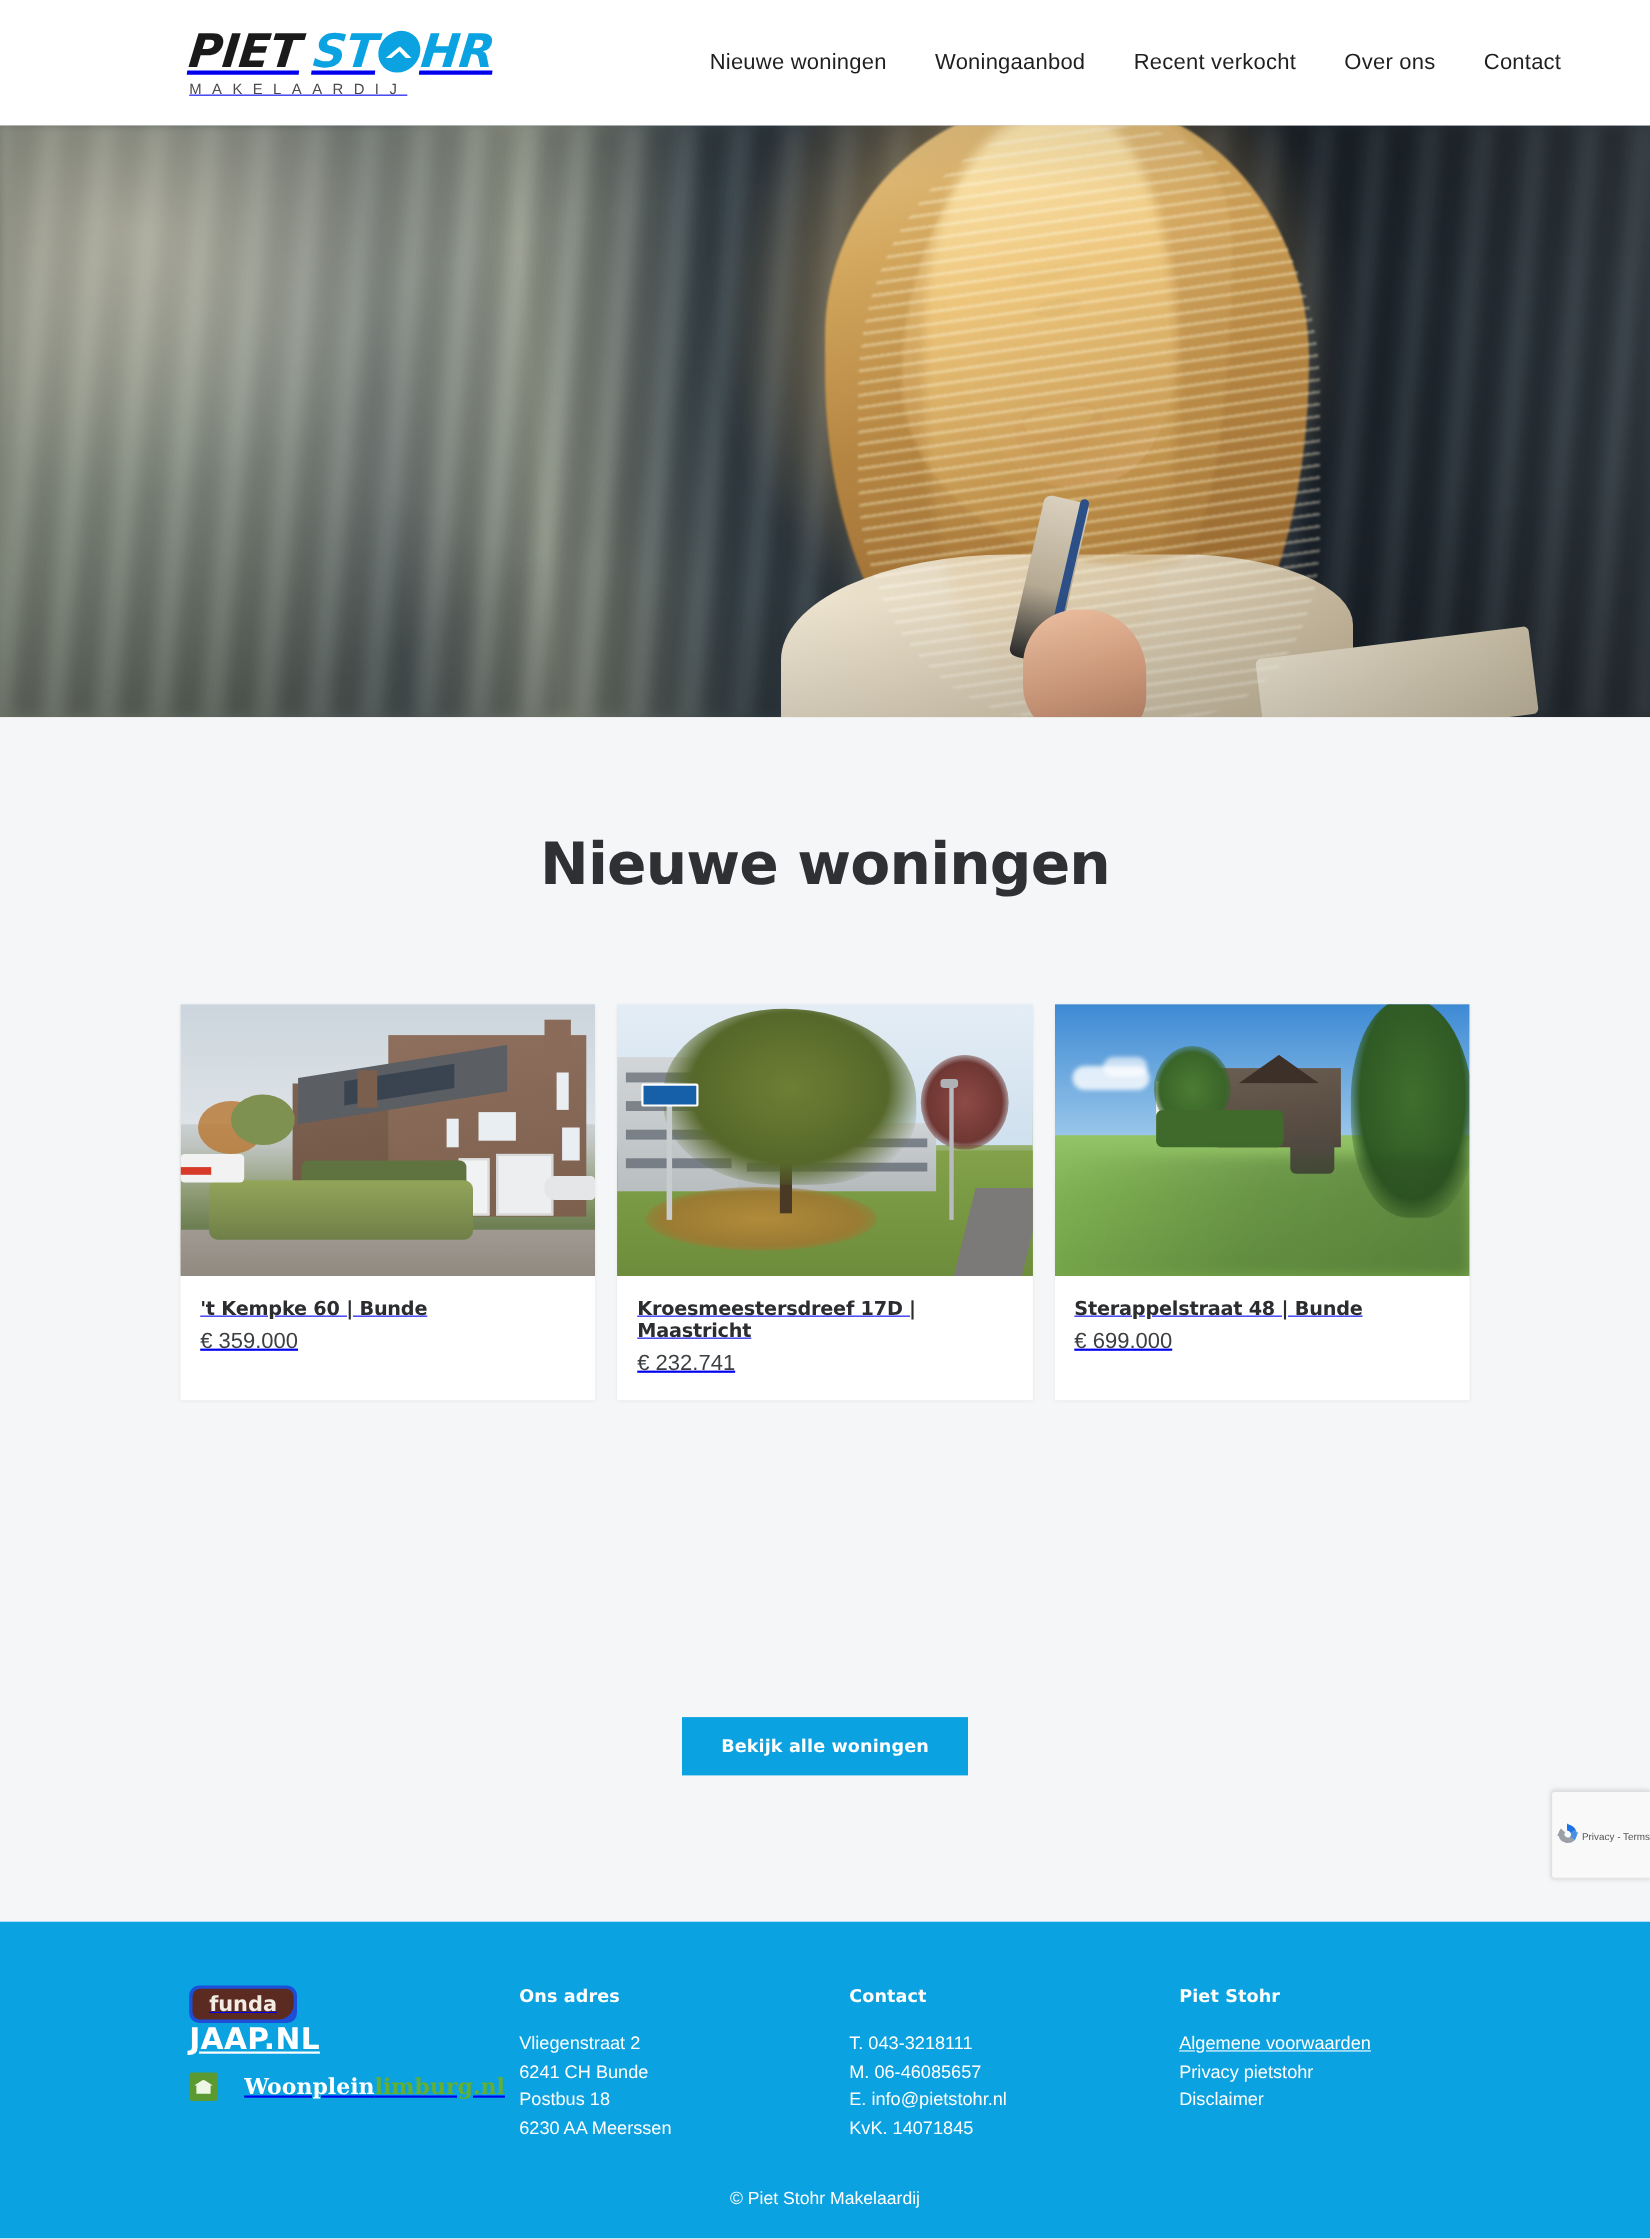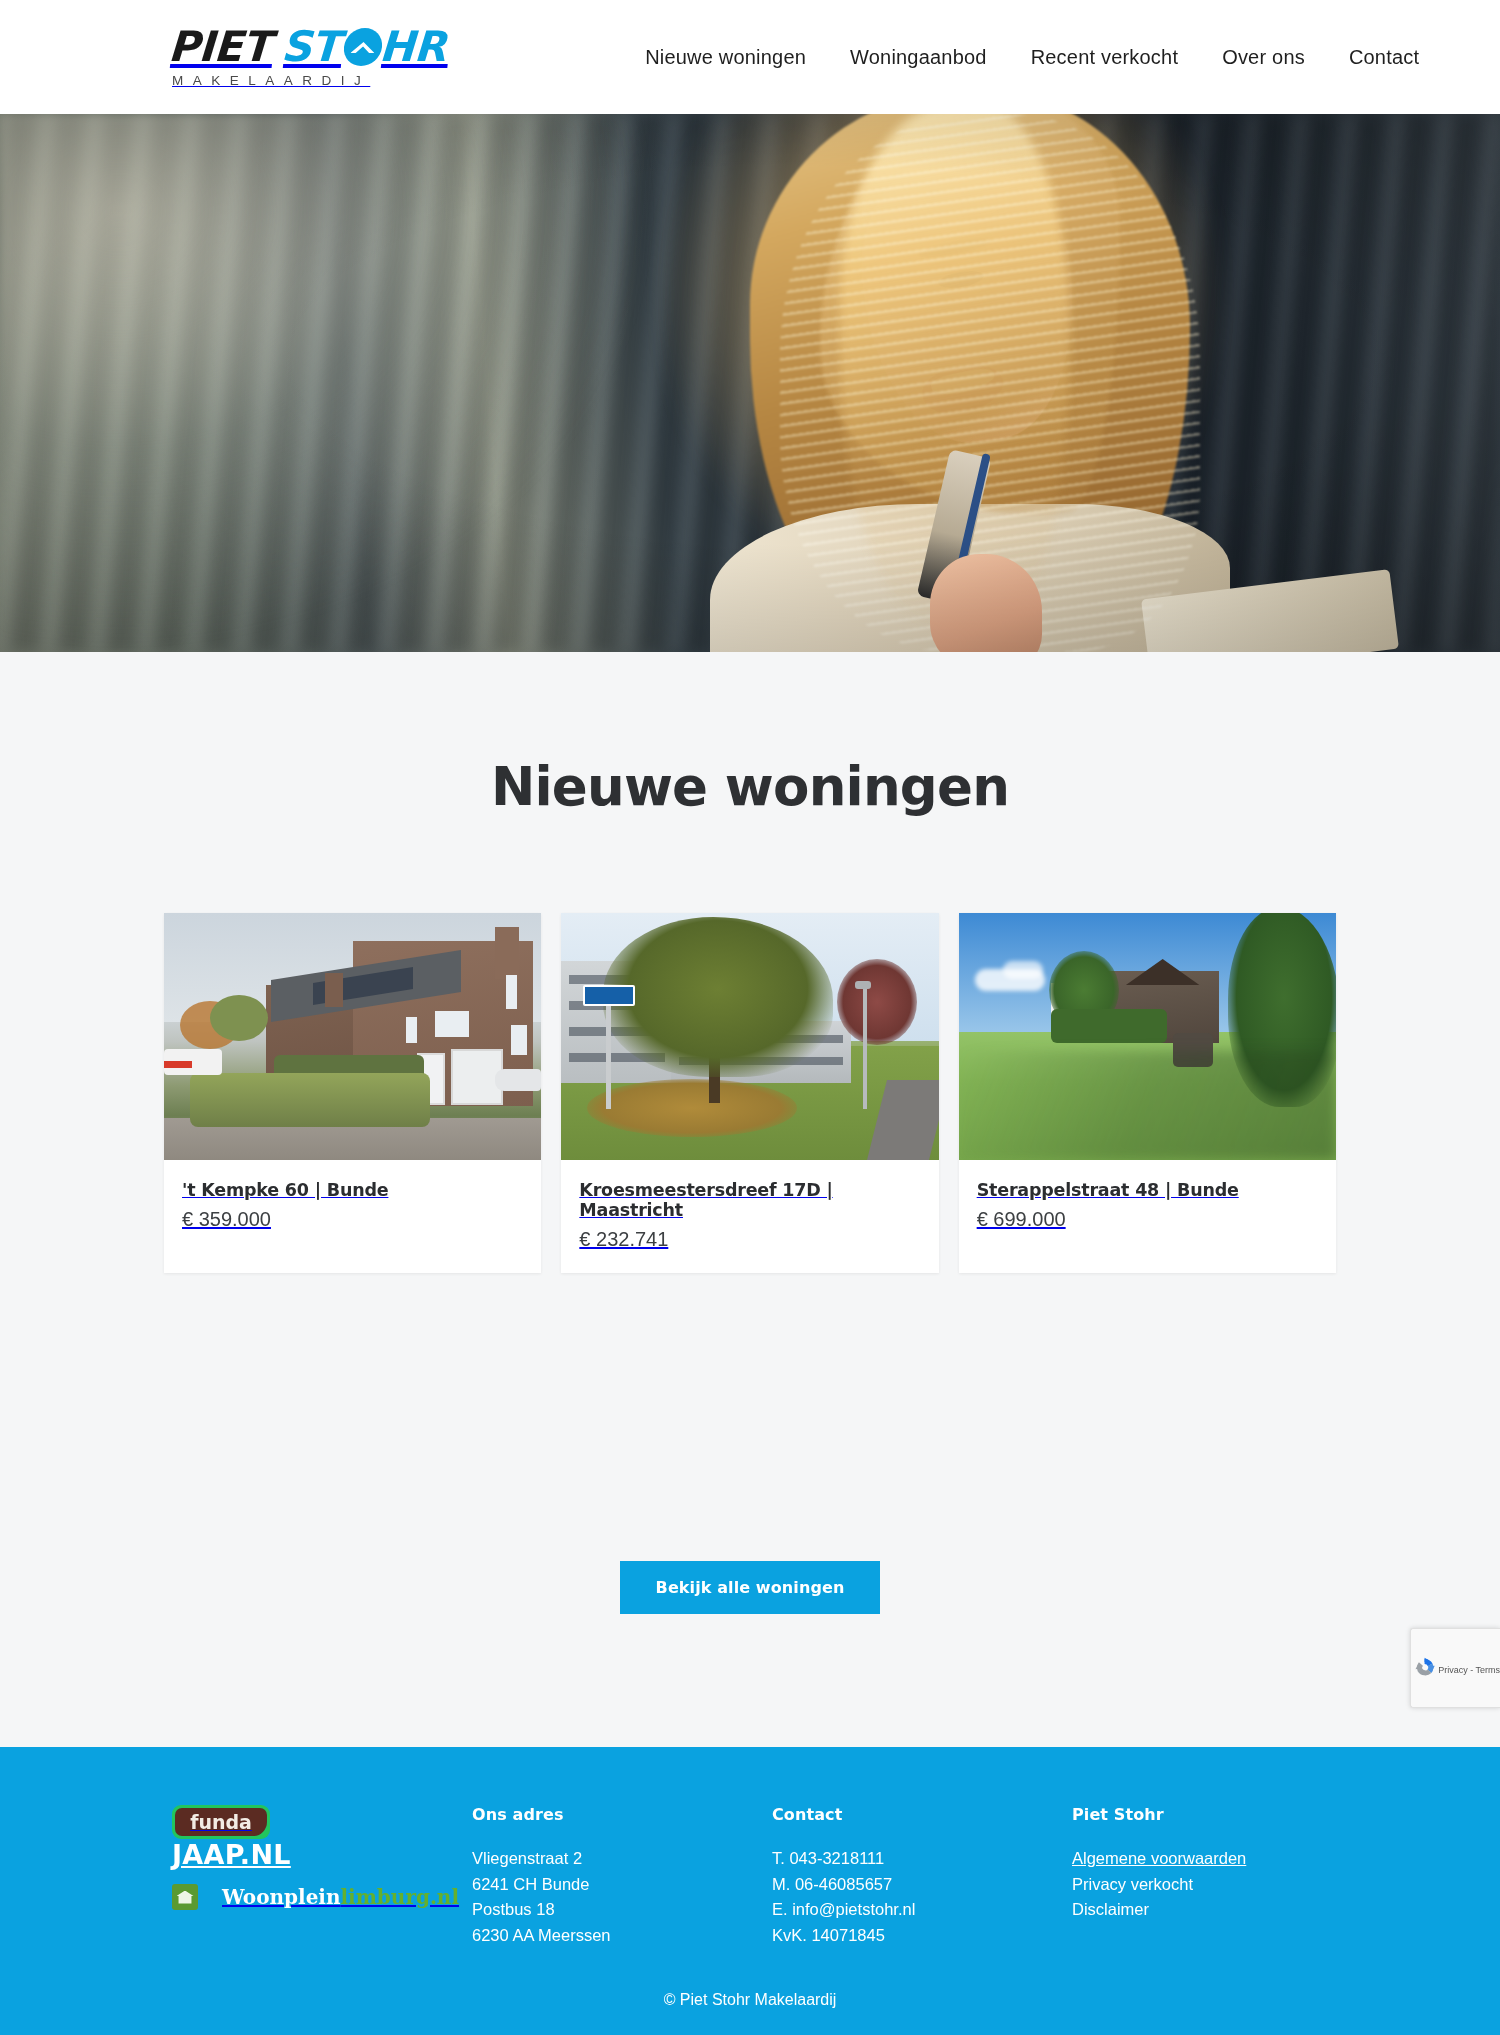--- a/index.html
+++ b/index.html
@@ -330,7 +330,7 @@
   .fcol-logos{ width:300px; }
   .funda{
     width:98px;height:34px;
-    background:#22c55e;
+    background:#1d4ed8;
     border-radius:9px;
     display:flex;align-items:center;justify-content:center;
     padding:3px;

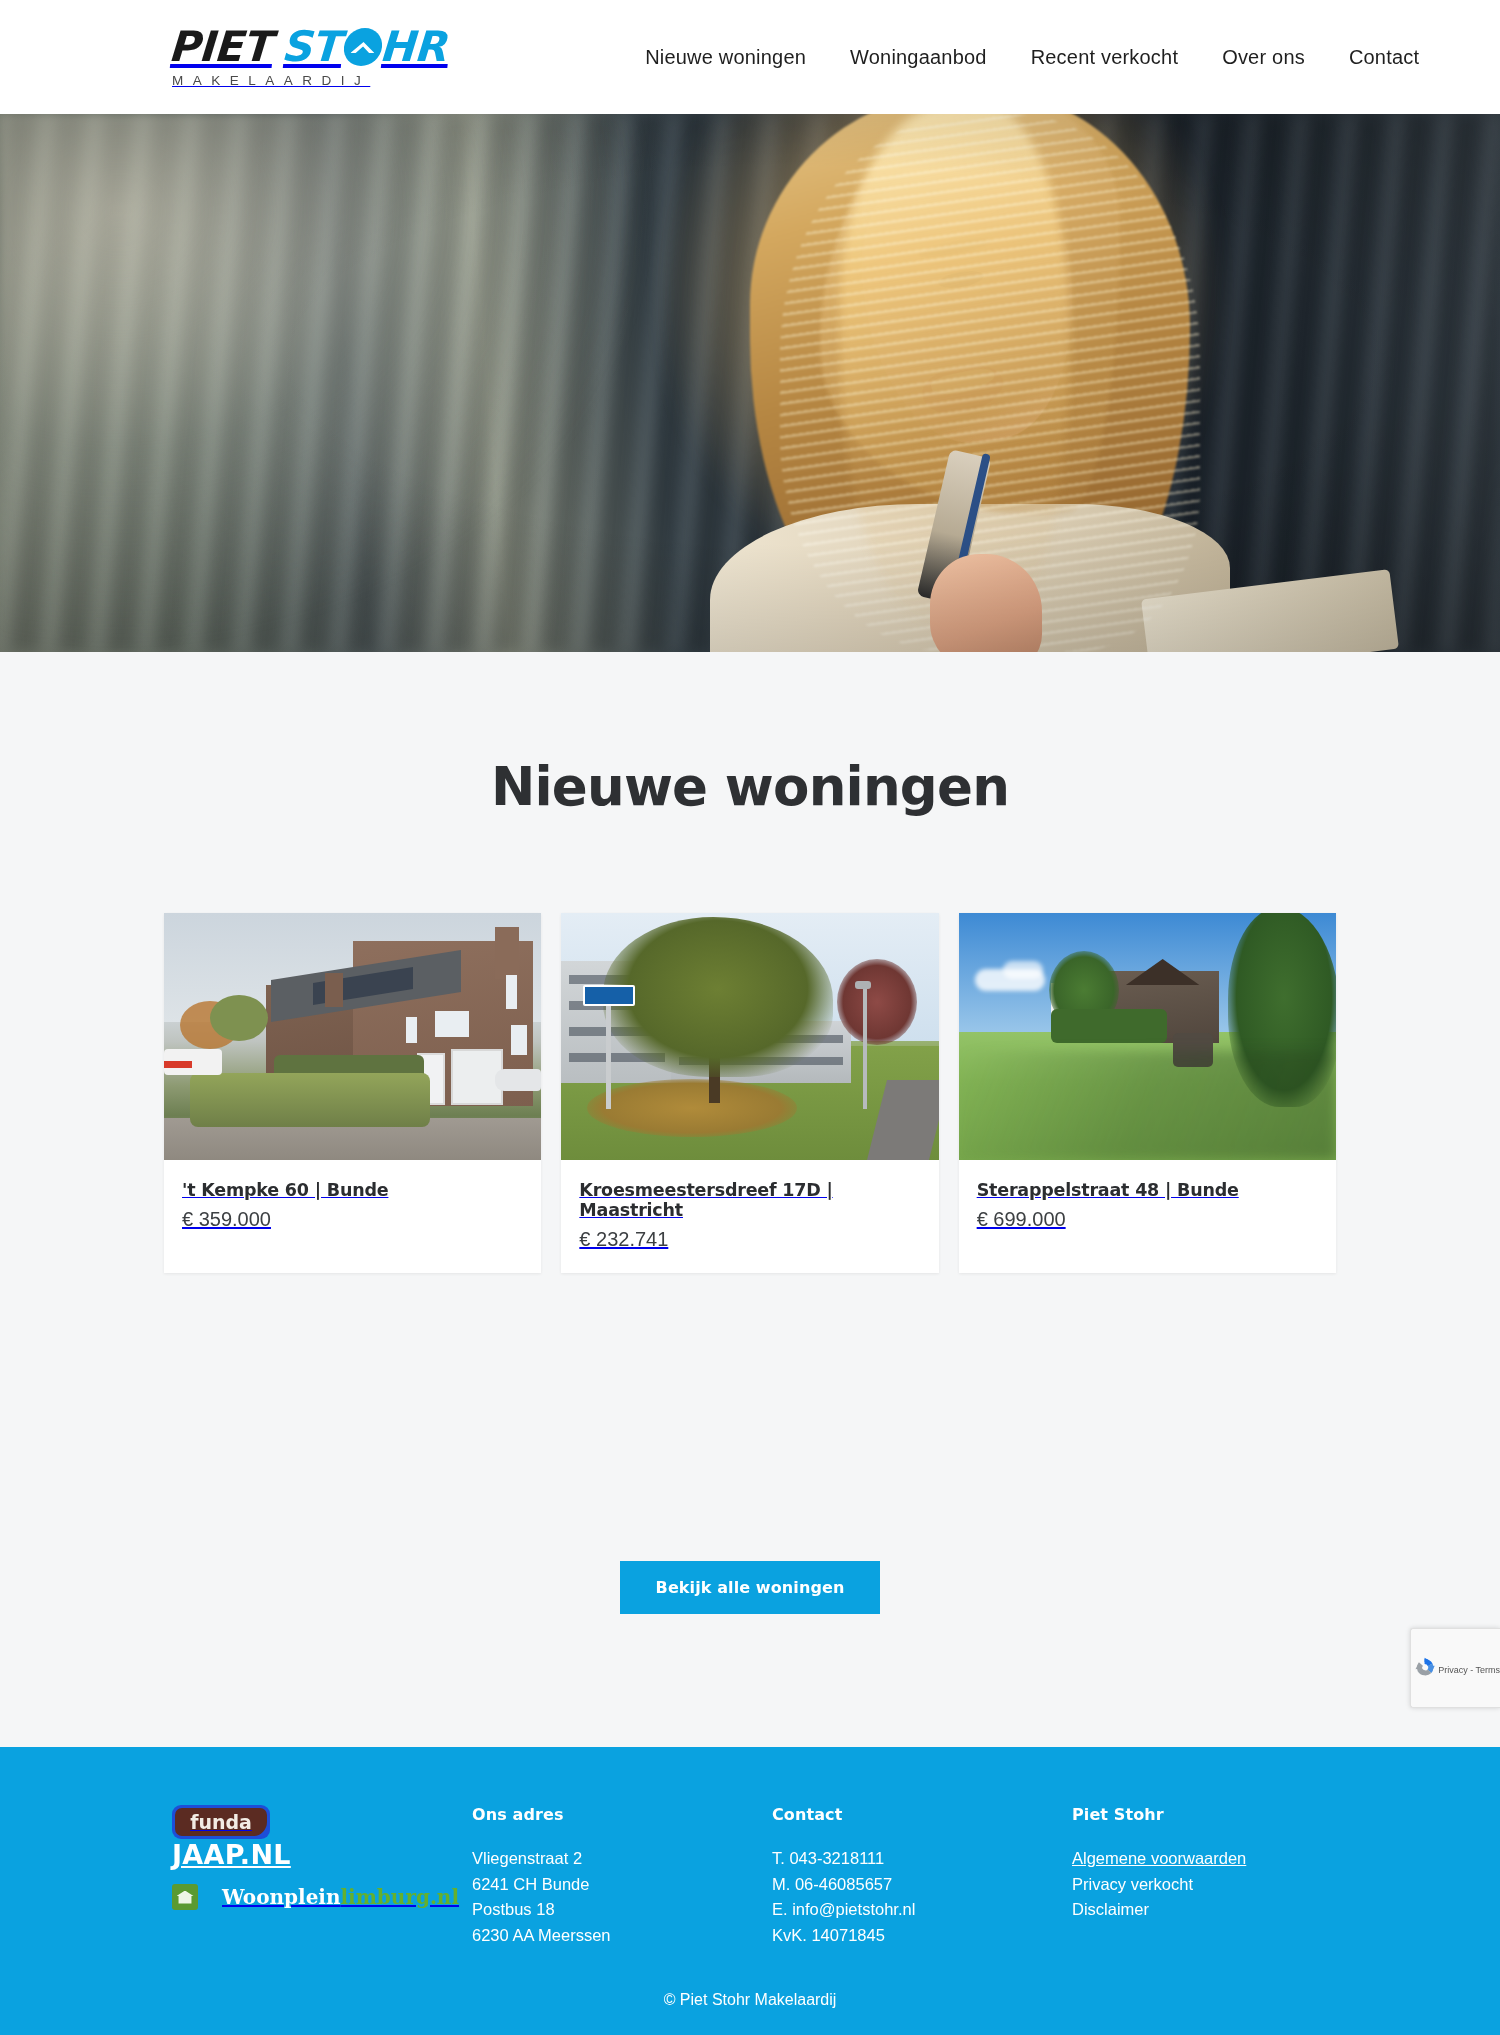--- a/index.html
+++ b/index.html
@@ -568,7 +568,7 @@
     <div class="fcol">
       <h4>Piet Stohr</h4>
       <a class="underline" href="#">Algemene voorwaarden</a>
-      <a href="#">Privacy verkocht</a>
+      <a href="#">Privacy pietstohr</a>
       <a href="#">Disclaimer</a>
     </div>
 

